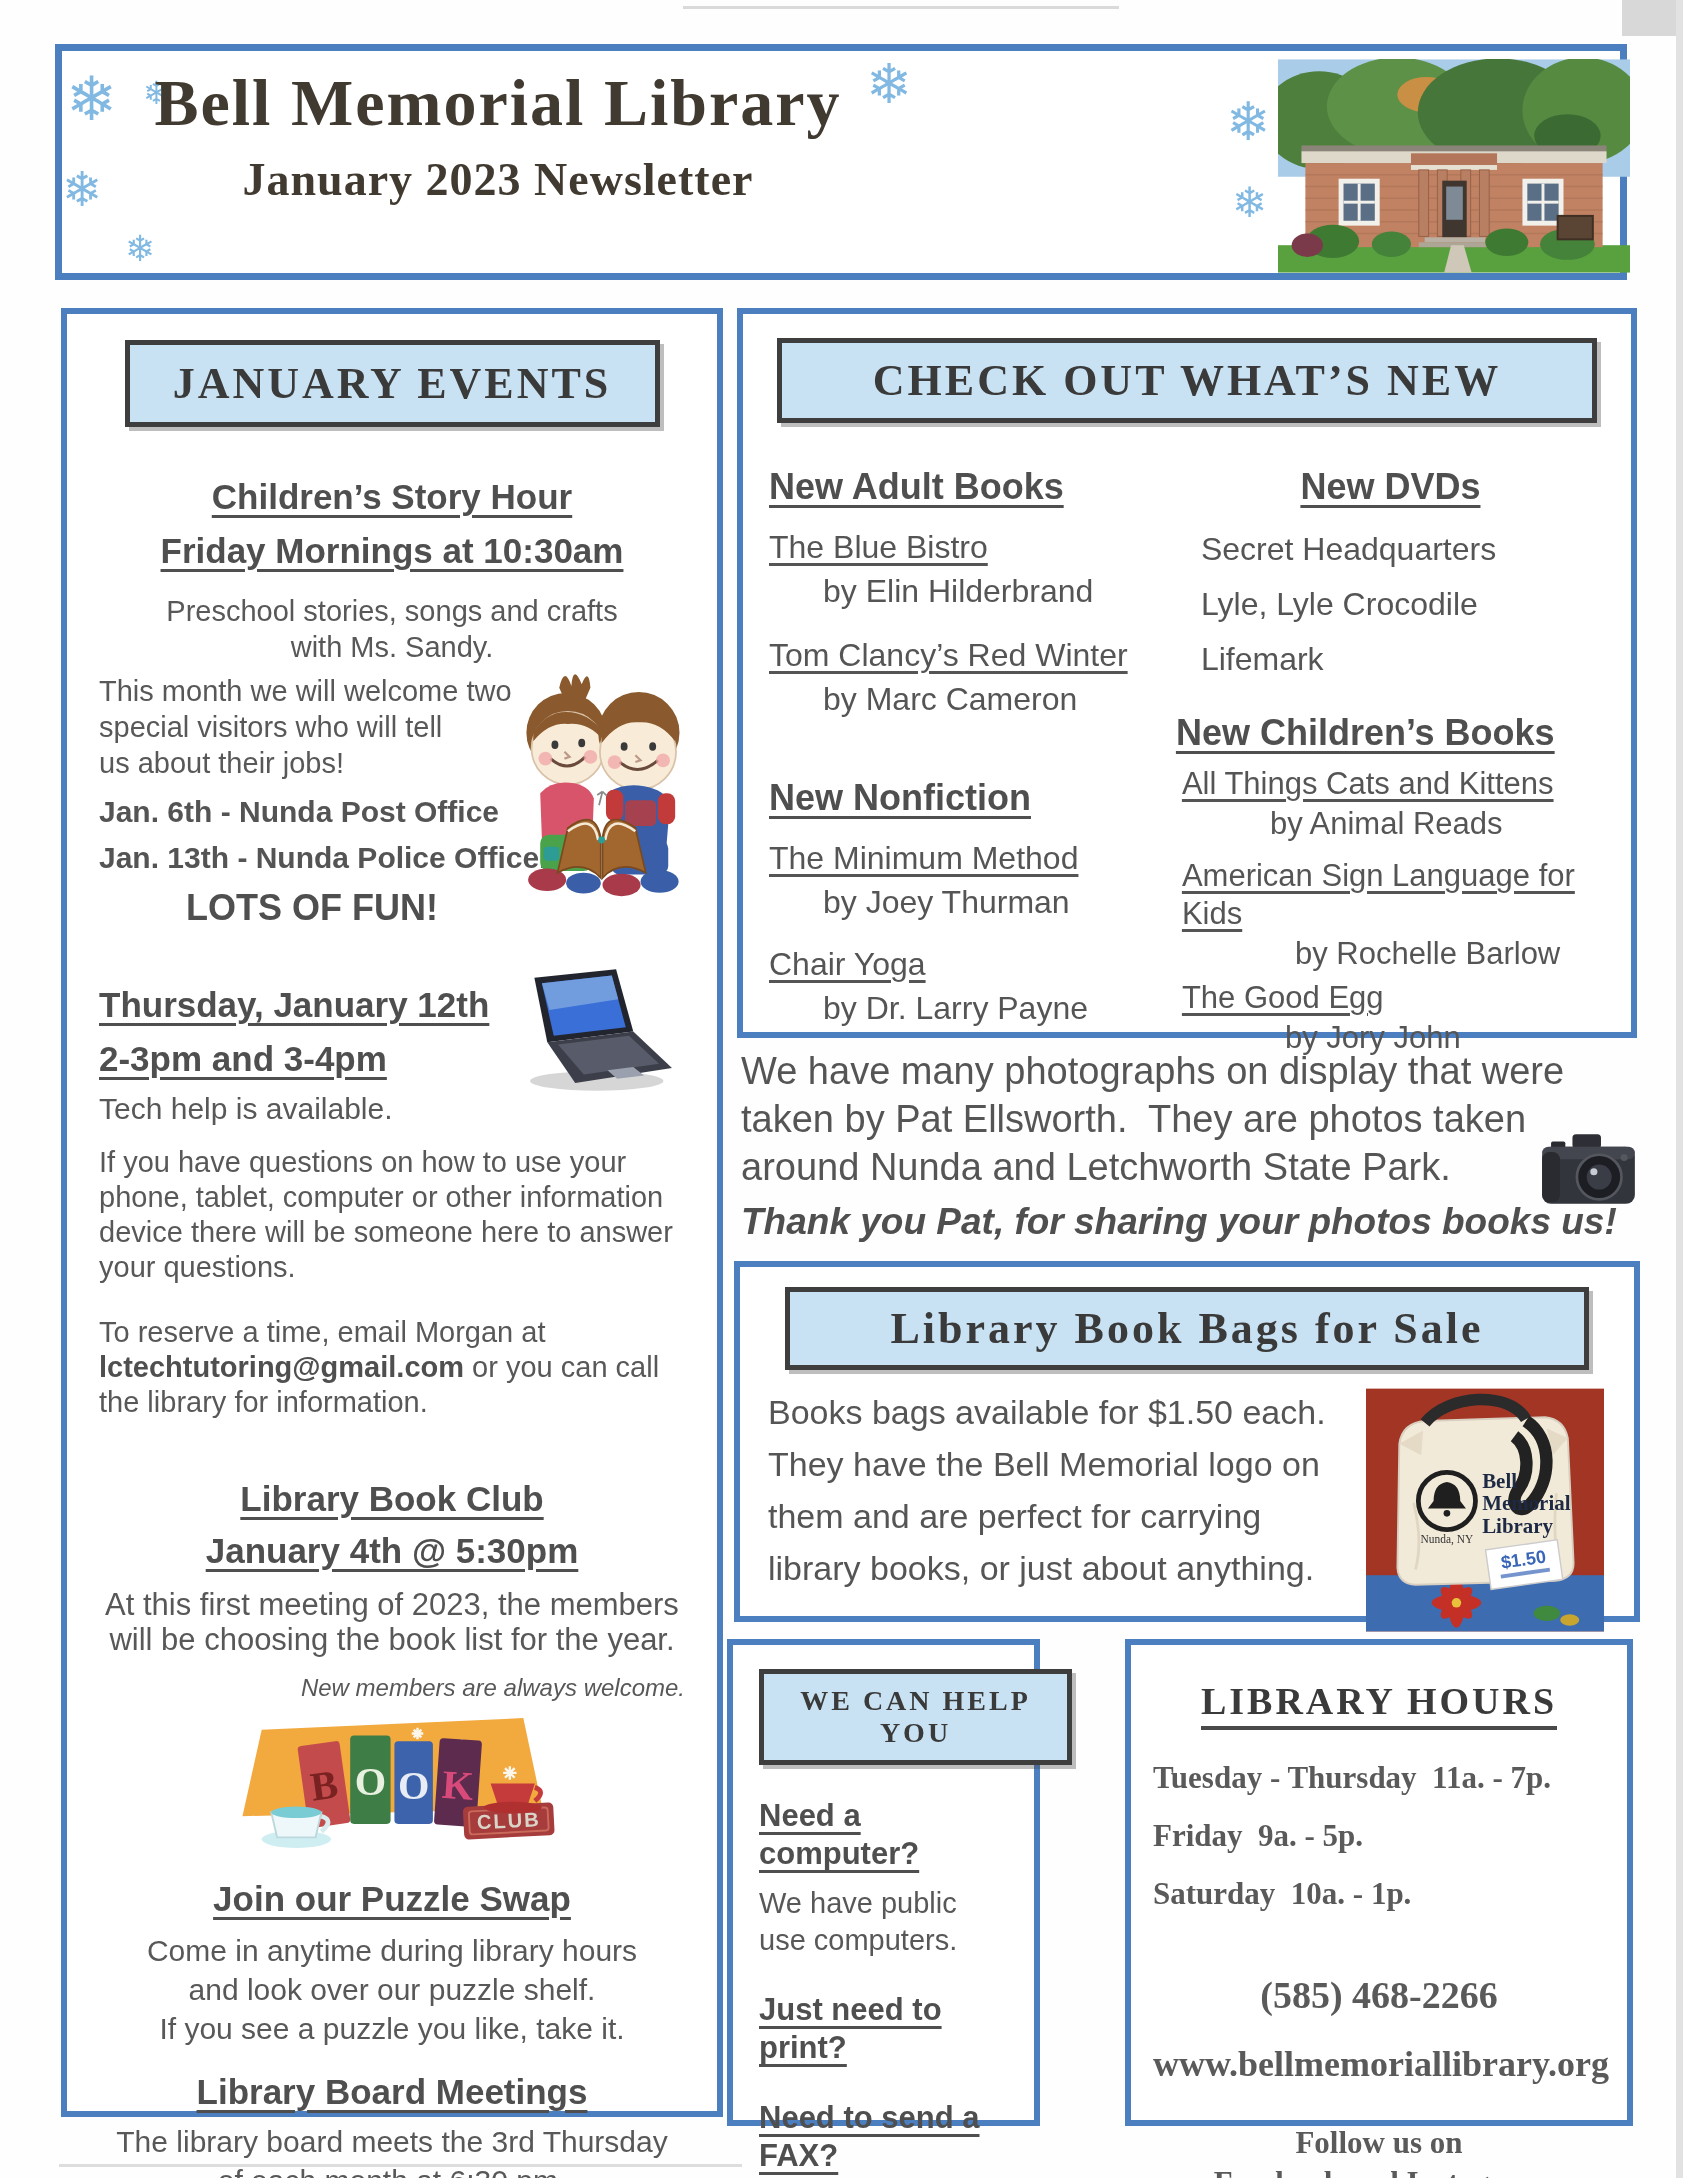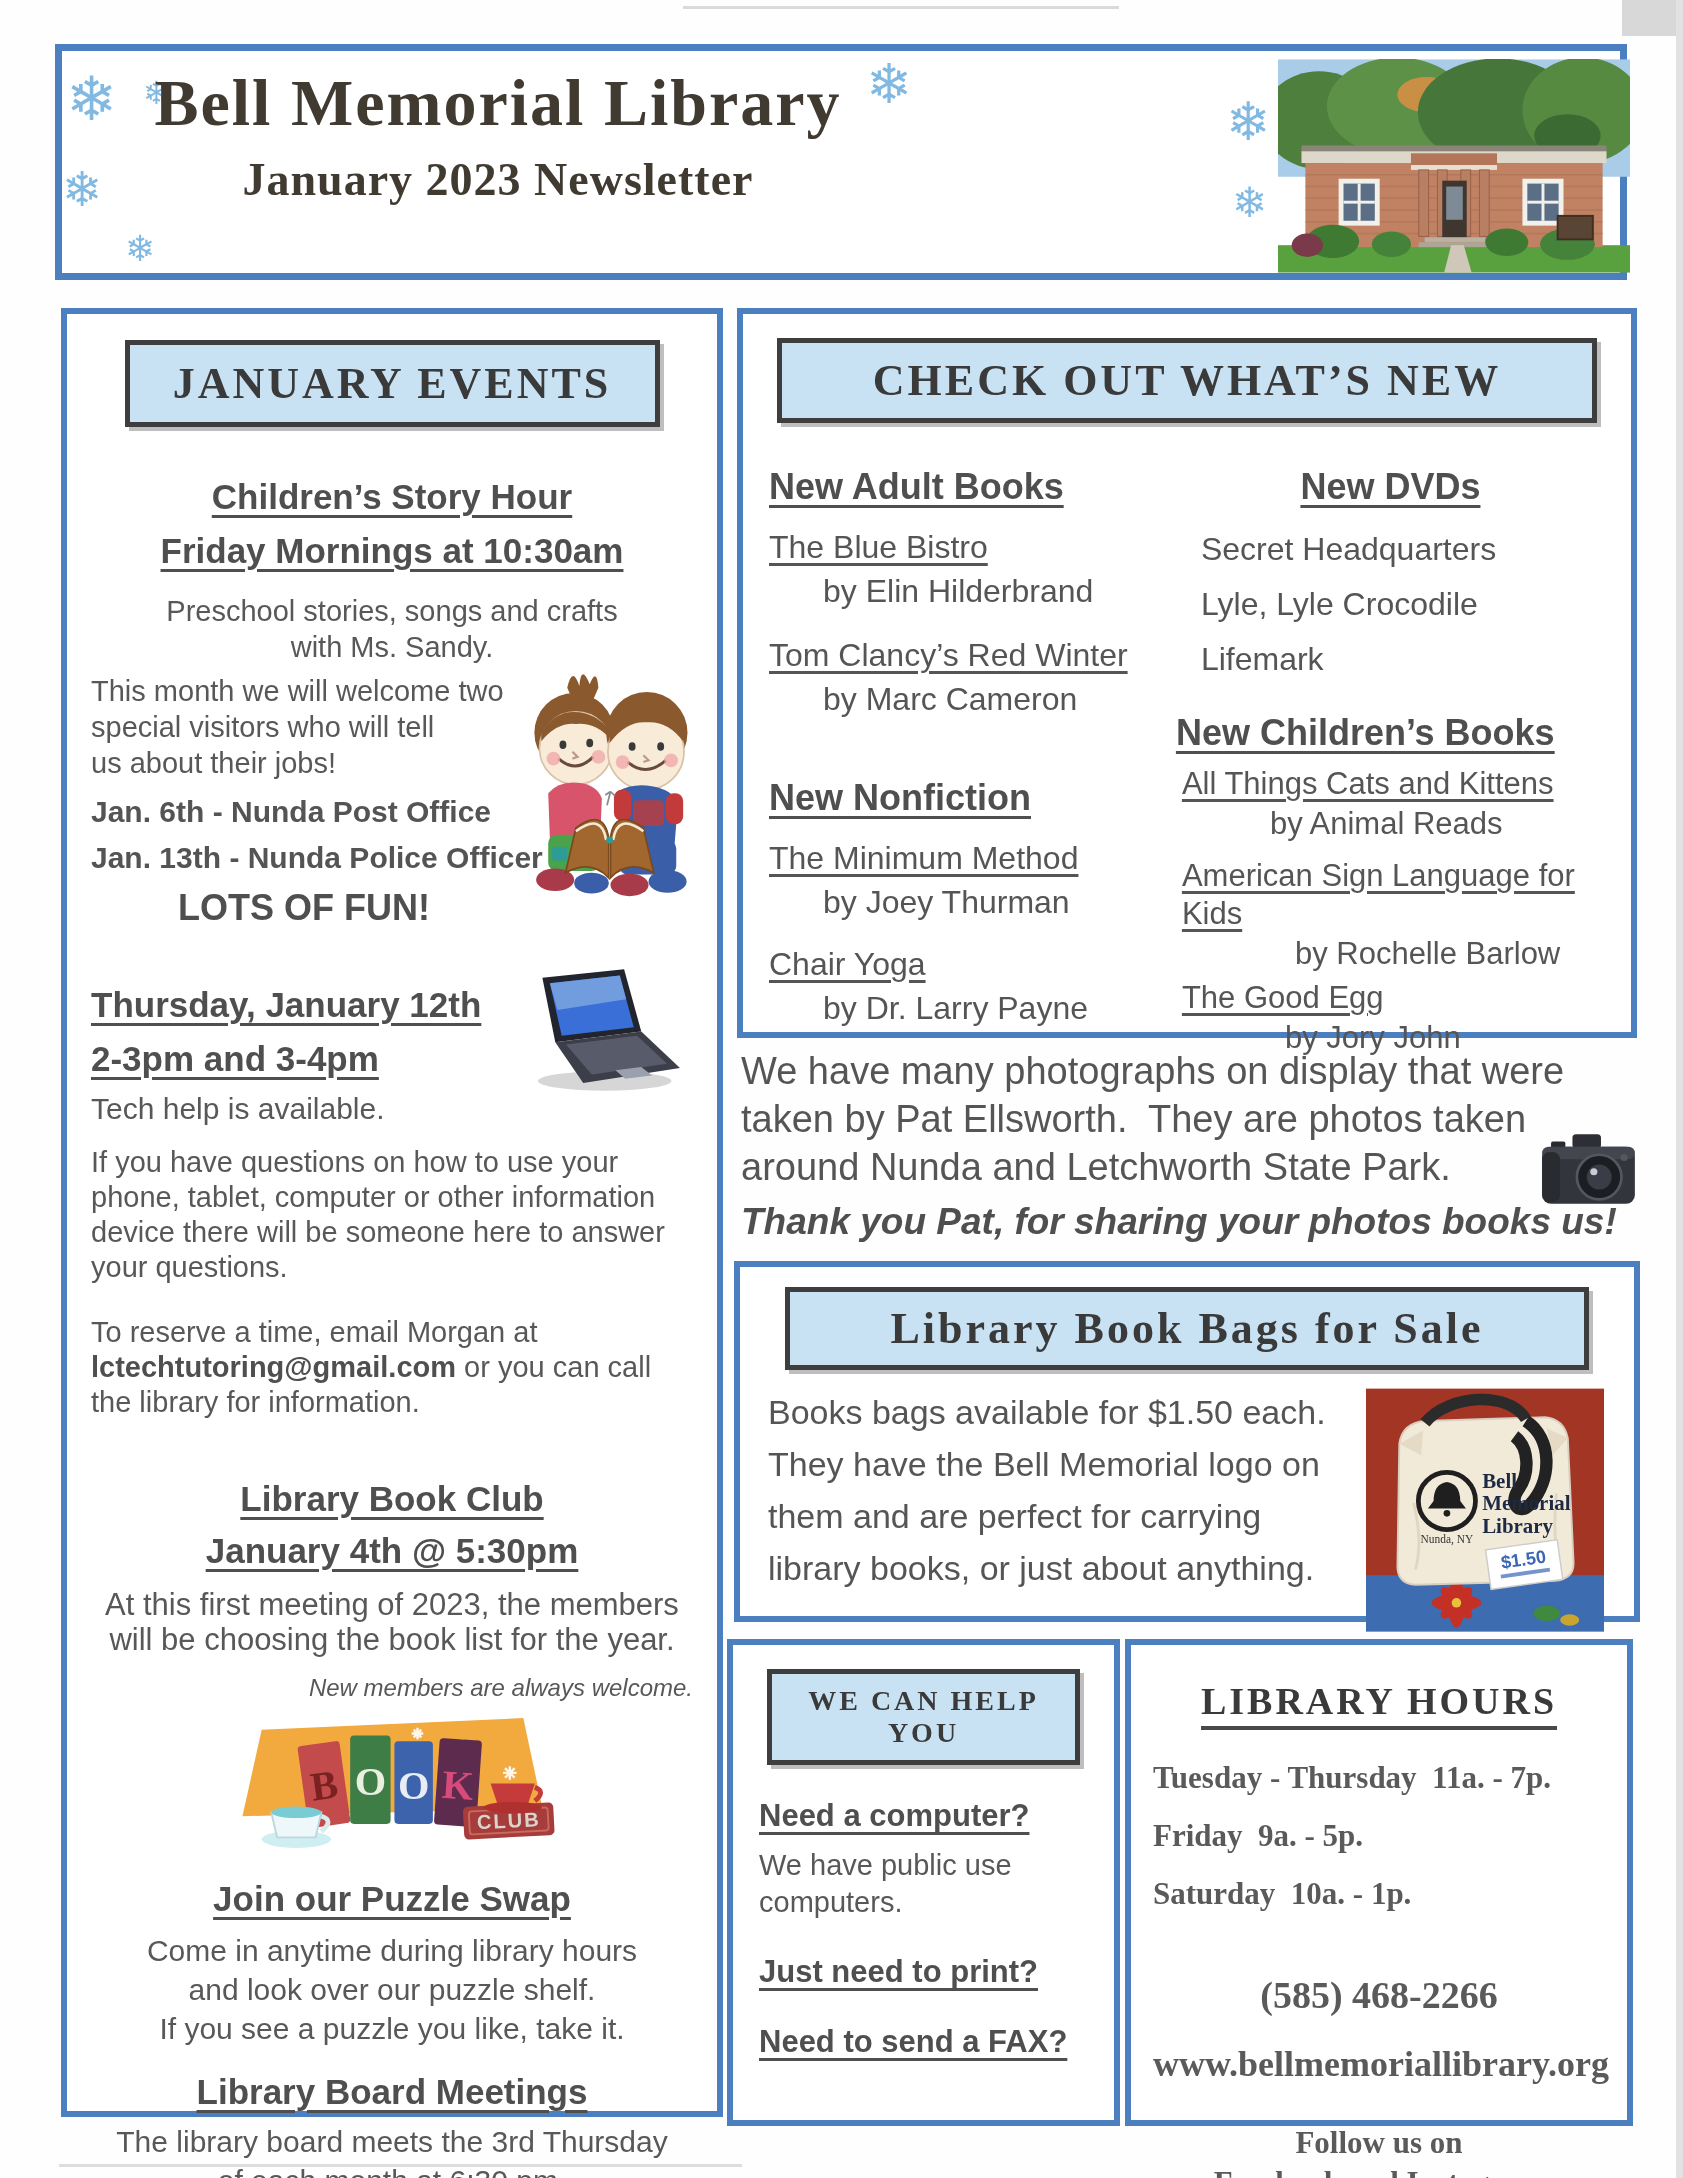--- a/index.html
+++ b/index.html
@@ -28,7 +28,7 @@
   #sub-title{font-size:46px;margin-top:12px;letter-spacing:1px;}
   #library-photo{position:absolute;left:1216px;top:8px;}
   
-  #events-box{left:61px;top:308px;width:662px;height:1809px;padding:0 24px;}
+  #events-box{left:61px;top:308px;width:662px;height:1809px;padding:0 32px;}
   #events-head{width:535px;margin:26px auto 0;padding:13px 0;font-size:44px;}
   .story-t{margin-top:10px;}
   .story-t.first{margin-top:48px;}

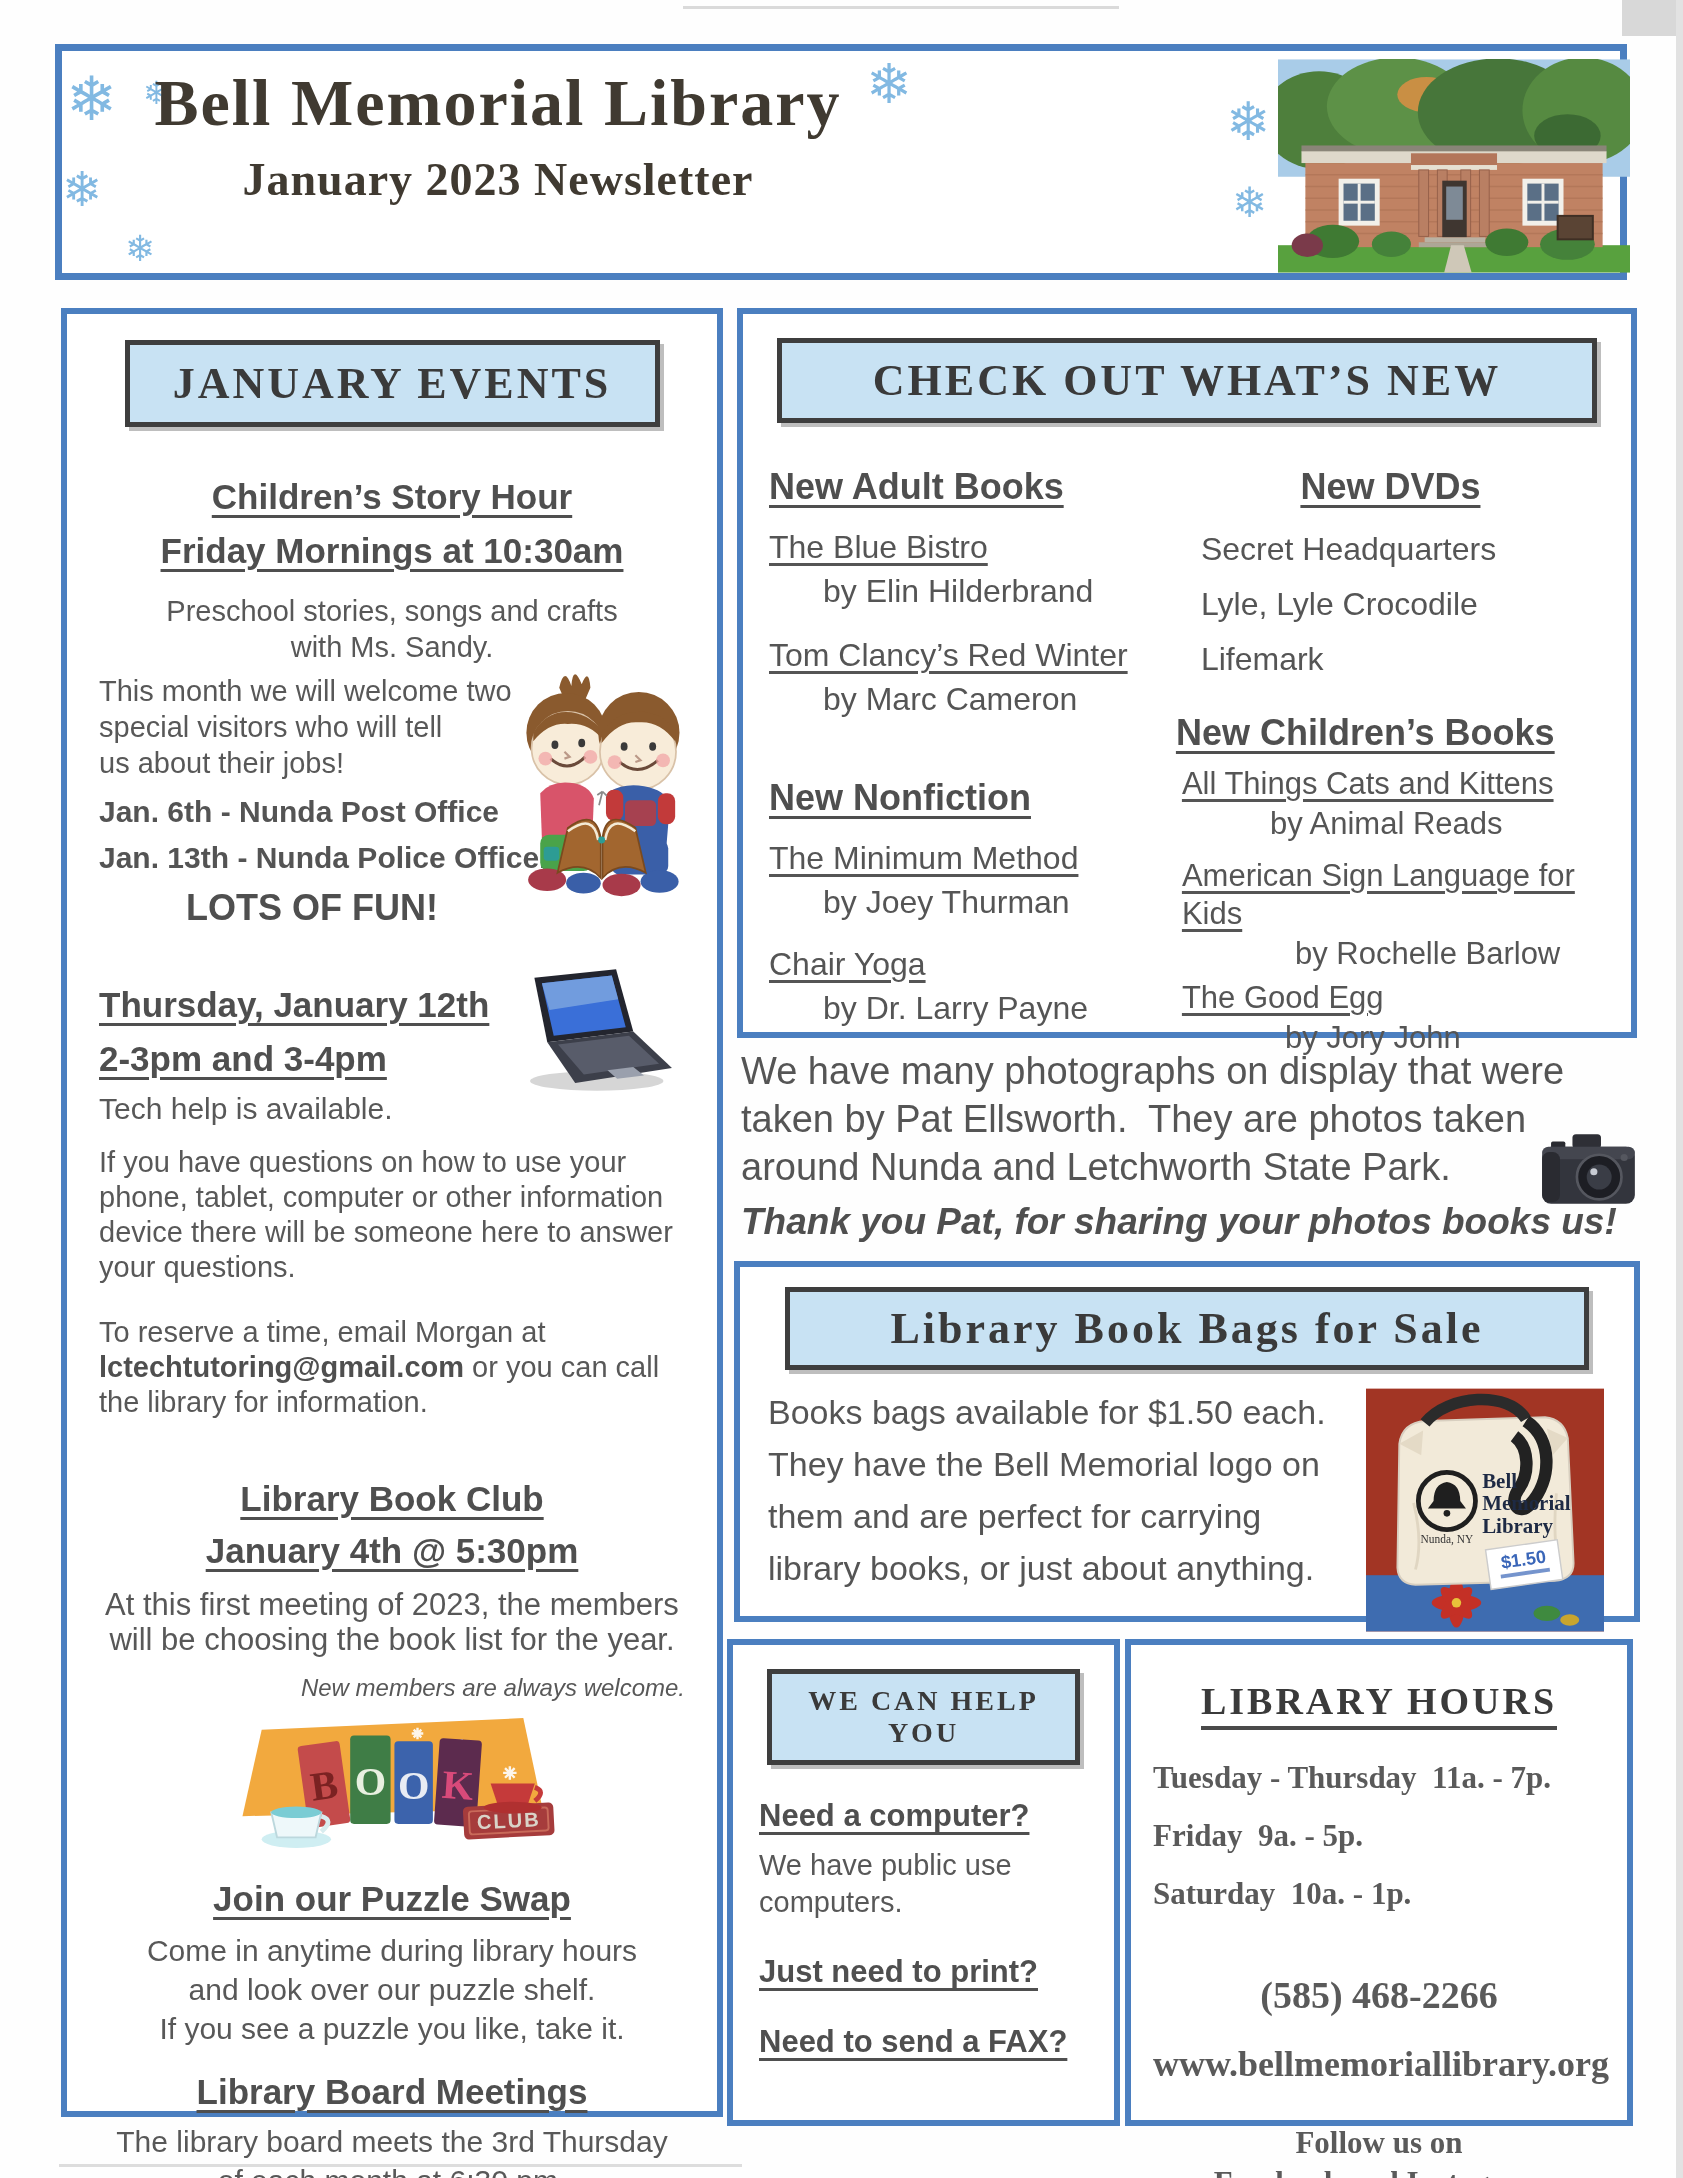--- a/index.html
+++ b/index.html
@@ -79,7 +79,7 @@
   #bags-para{width:594px;font-size:34px;line-height:52px;color:#555;}
   #bag-art{margin-left:auto;margin-right:2px;margin-top:2px;}
   
-  #help-box{left:727px;top:1639px;width:393px;height:487px;padding:0 26px;}
+  #help-box{left:727px;top:1639px;width:313px;height:487px;padding:0 26px;}
   #help-head{width:313px;margin:24px auto 0;padding:11px 0;font-size:28px;letter-spacing:1px;}
   .help-q{font-size:31px;font-weight:700;color:#4f4f4f;margin-top:32px;line-height:38px;}
   .help-a{font-size:29px;line-height:37px;margin-top:12px;color:#585858;}

